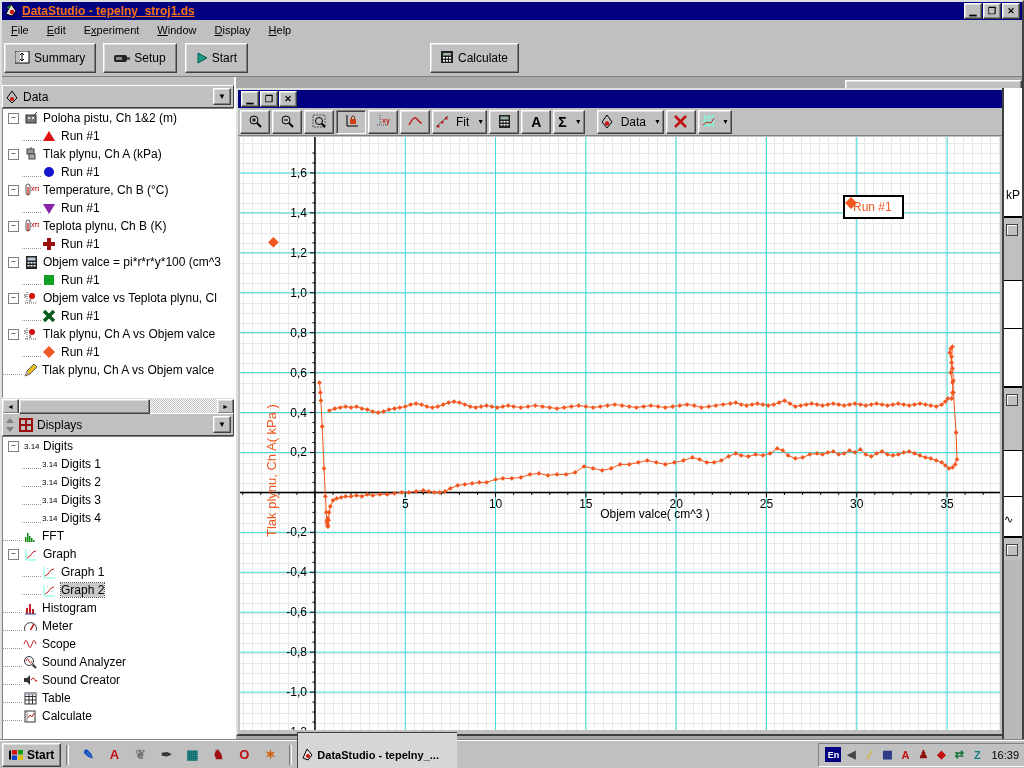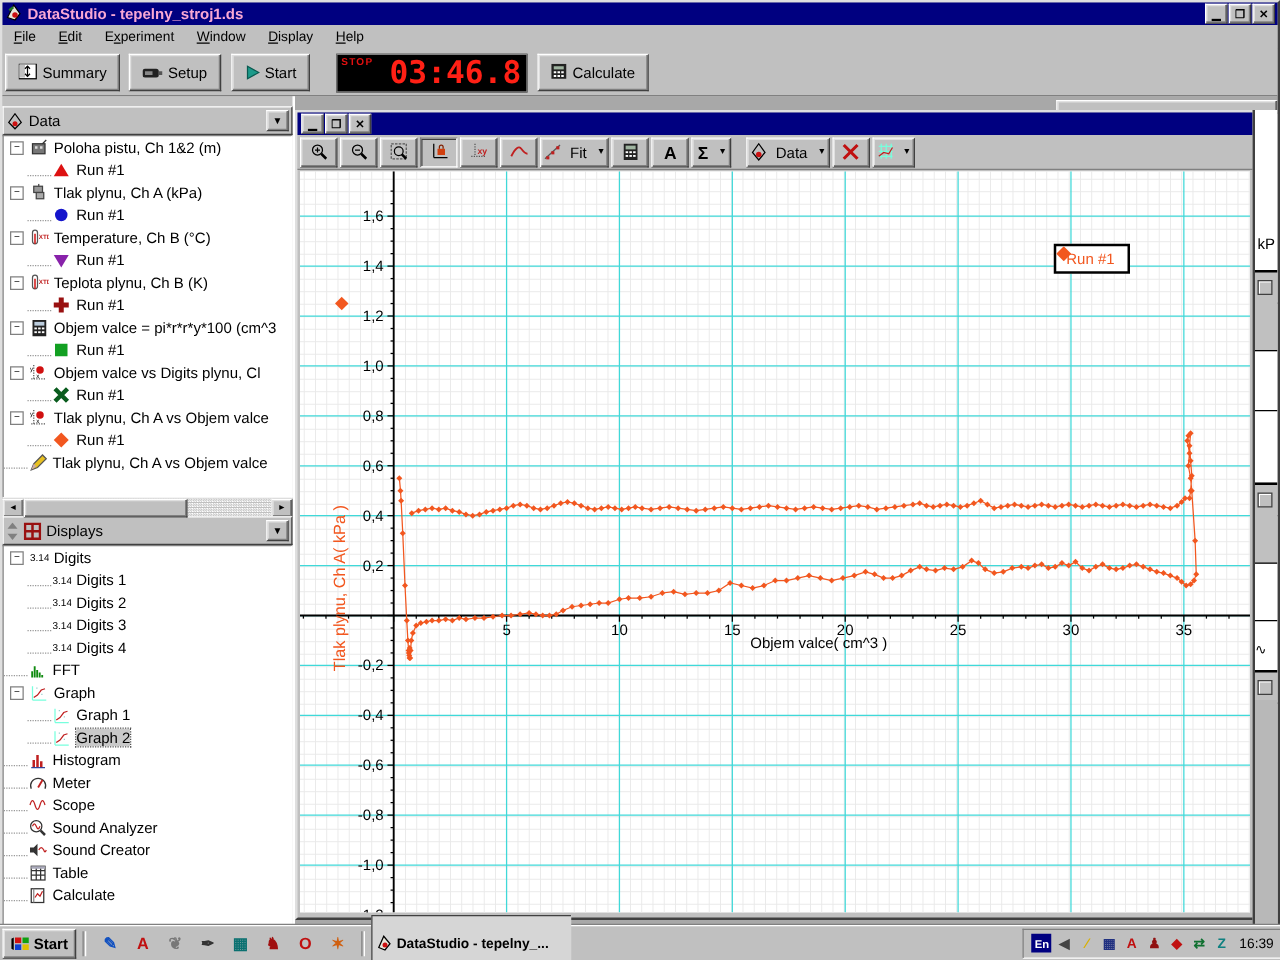--- a/index.html
+++ b/index.html
@@ -10,7 +10,7 @@
   .btn{display:inline-flex;align-items:center;gap:4px;justify-content:center;cursor:default;user-select:none;}
   
   #titlebar{position:absolute;left:2px;top:2px;right:2px;height:18px;background:#000080;display:flex;align-items:center;padding:0 2px;}
-  #titlebar .t{color:#f9a8d4;font-weight:bold;font-size:12px;margin-left:4px;flex:1;}
+  #titlebar .t{color:#f97316;font-weight:bold;font-size:12px;margin-left:4px;flex:1;text-decoration:underline;}
   .winbtn{width:16px;height:14px;margin-left:1px;display:flex;align-items:center;justify-content:center;font-size:9px;font-weight:bold;line-height:1;}
   
   #menubar{position:absolute;left:2px;top:20px;right:2px;height:19px;display:flex;align-items:center;background:#c0c0c0;}

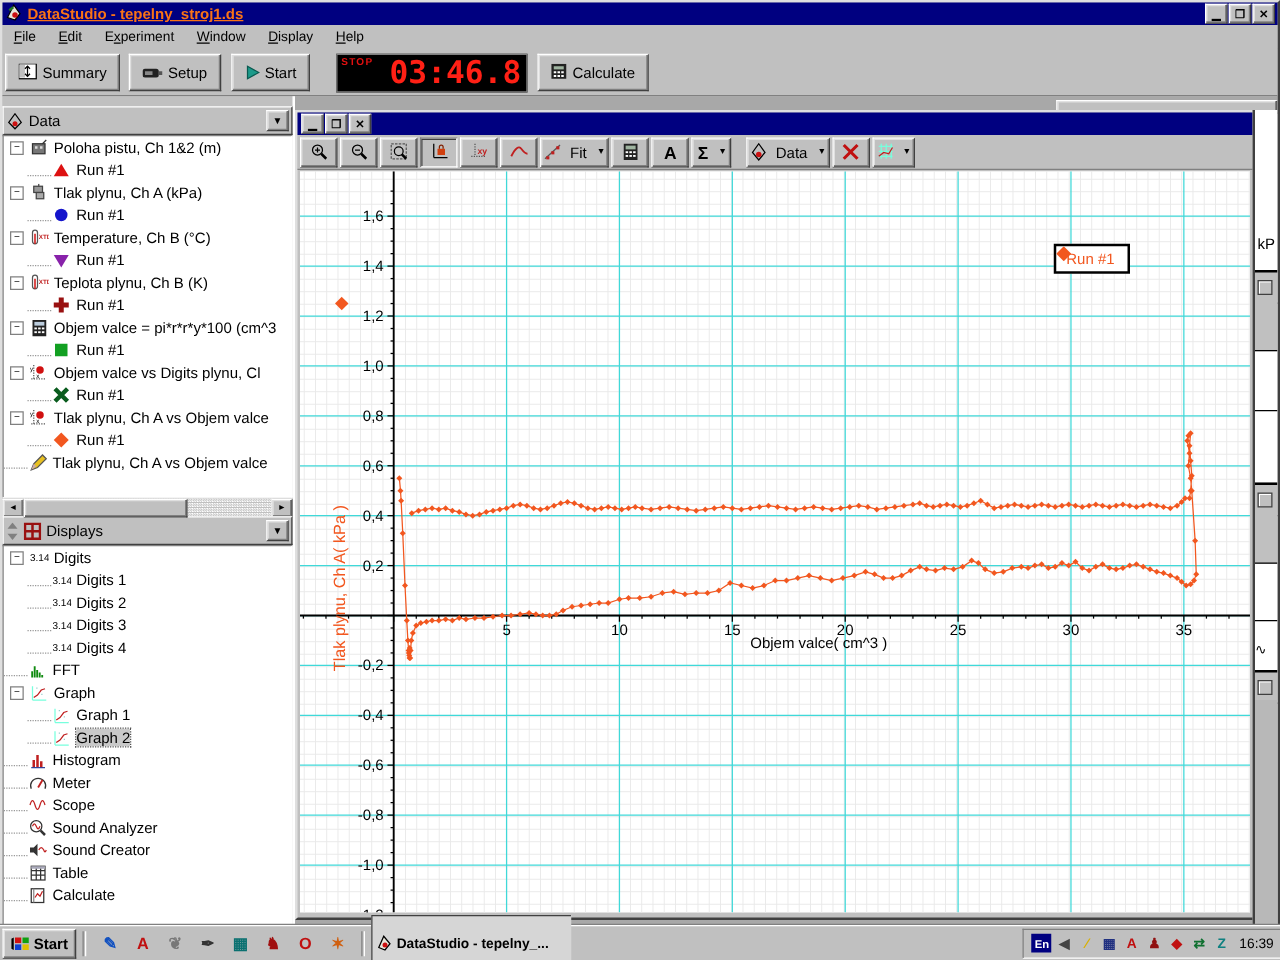--- a/index.html
+++ b/index.html
@@ -127,10 +127,6 @@
         </svg>
       <span>Start</span>
       </span>
-    <span id="timer">
-      <span class="stop">STOP</span>
-      <span class="time">03:46.8</span>
-    </span>
     <span class="btn raised tbtn" style="position:absolute;left:428px">
       <svg width="13" height="13">
           <rect x="0" y="0" width="12" height="12" fill="#222"></rect>

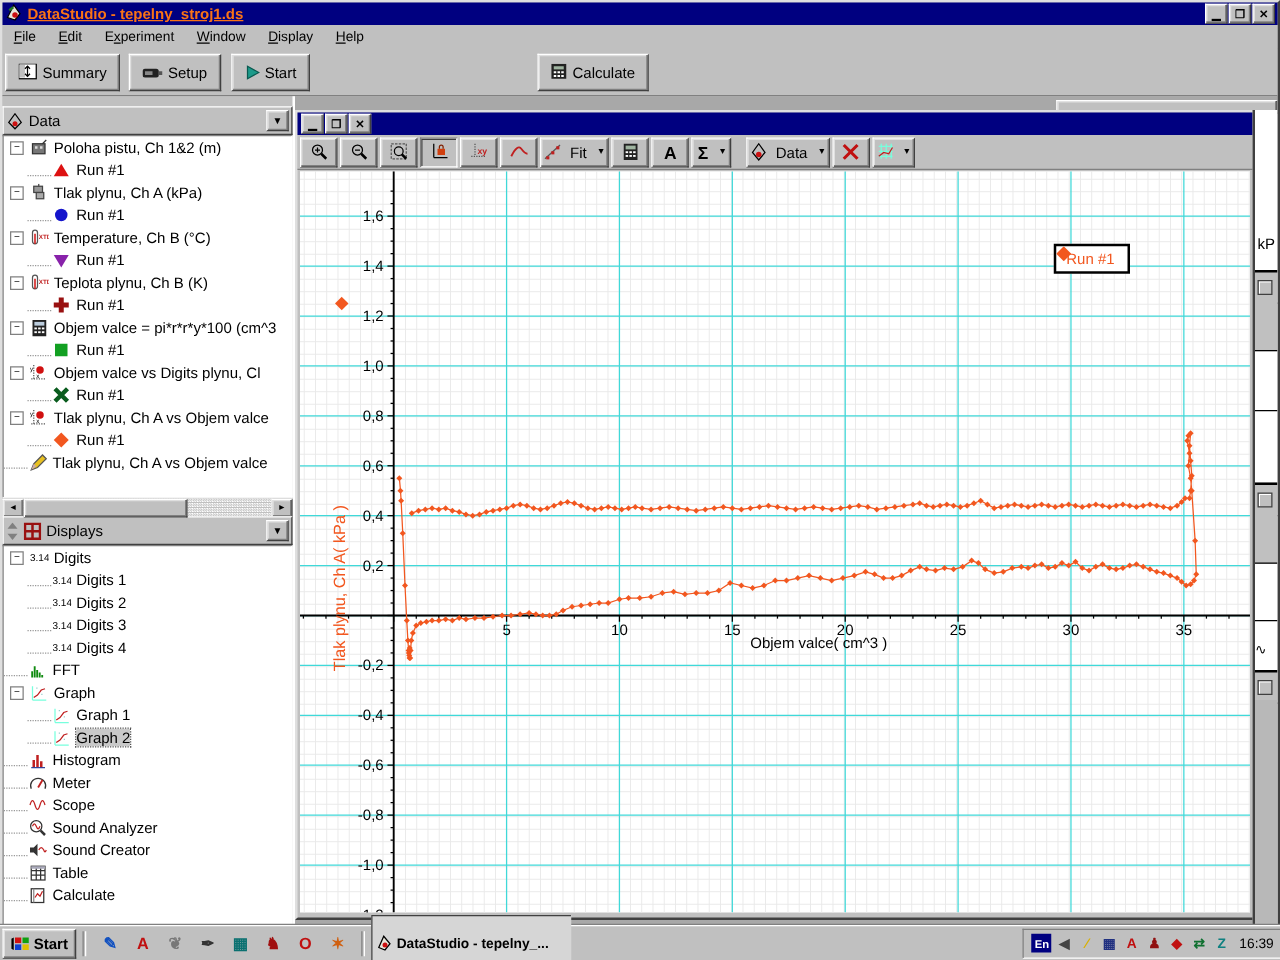--- a/index.html
+++ b/index.html
@@ -279,7 +279,7 @@
               <text x="0" y="6" font-size="5" fill="#000">y</text>
             </svg>
           </span>
-          <span class="lbl">Objem valce vs Digits plynu, Cl</span>
+          <span class="lbl">Objem valce vs Teplota plynu, Cl</span>
         </div>
         <div class="trow">
           <span class="sp"></span>

